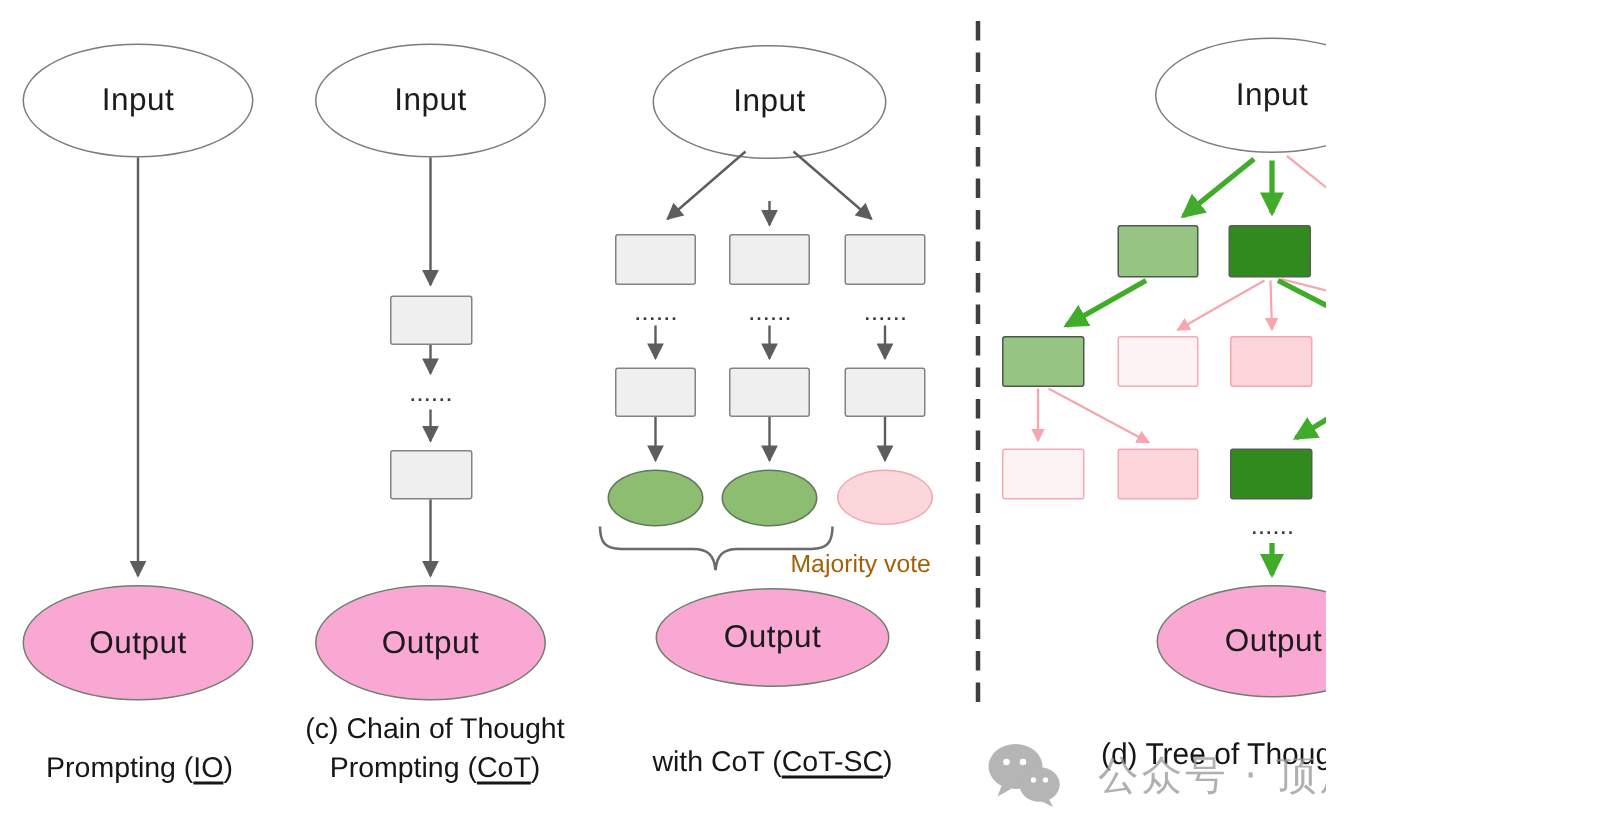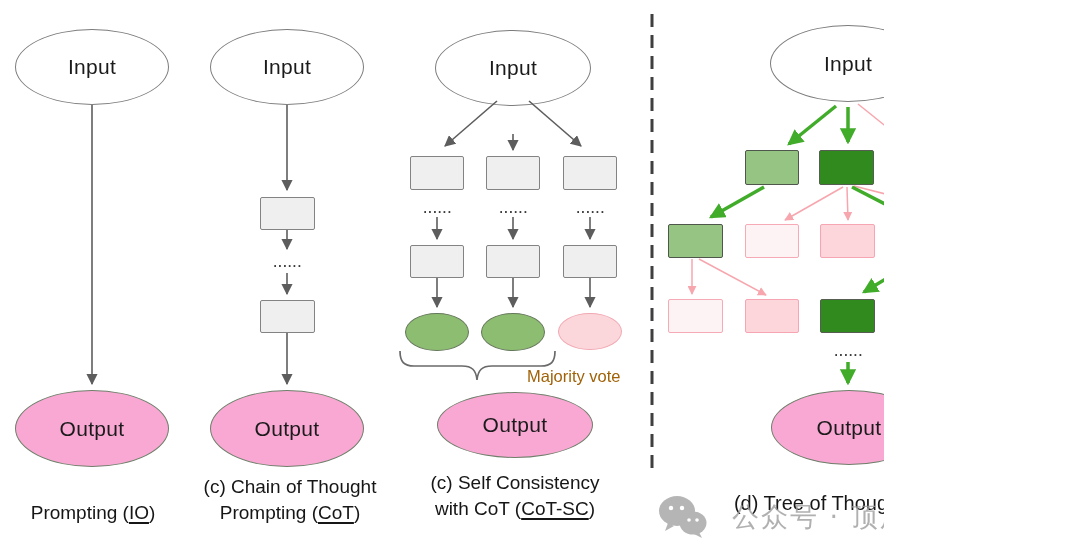--- a/index.html
+++ b/index.html
@@ -97,7 +97,7 @@
     <span>Output</span>
   </div>
   <div class="caption" style="left:400px;top:470px;width:230px;">
-    <span>(c) Self Consistency</span><br>
+    <br>
     <span>with CoT (</span><span class="u">CoT-SC</span><span>)</span>
   </div>
 

